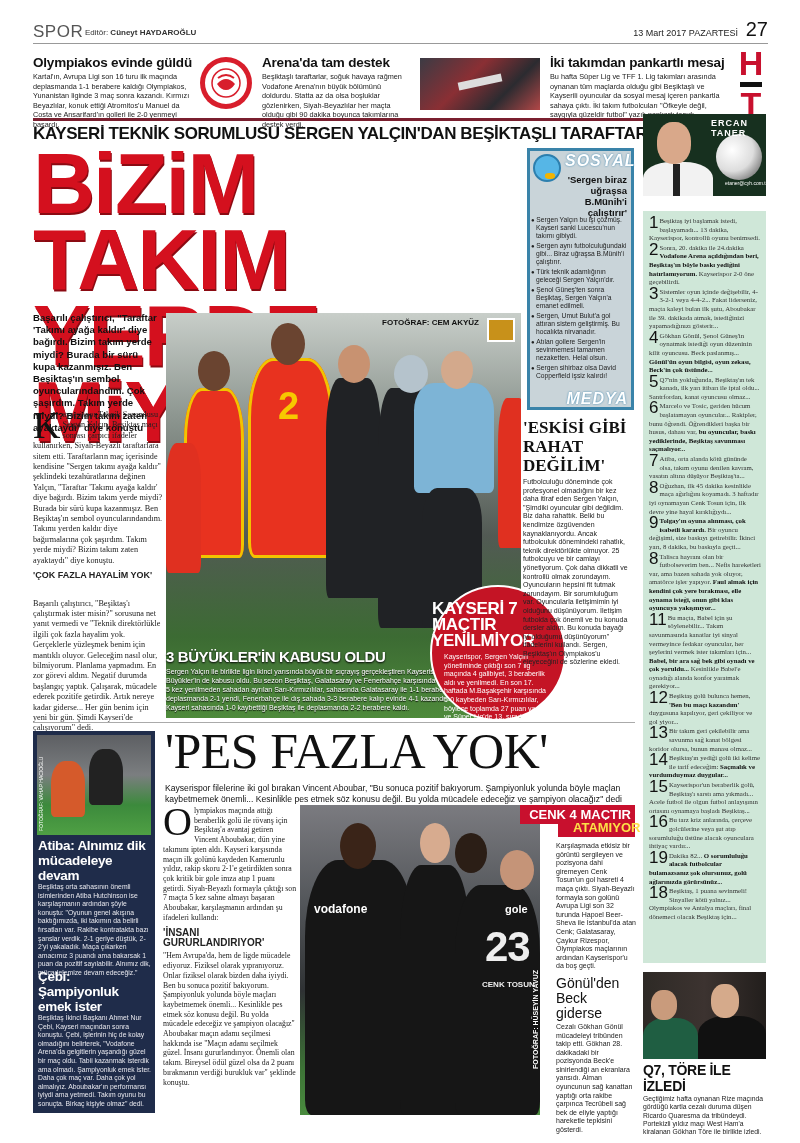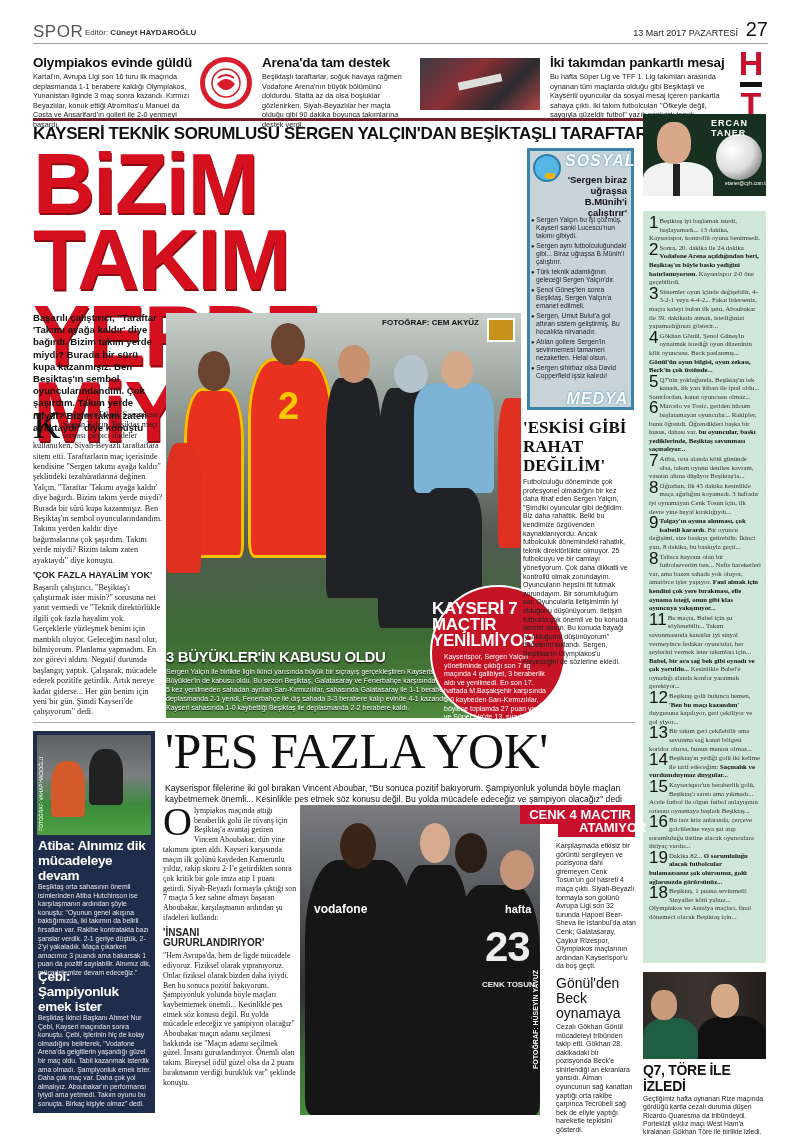--- a/index.html
+++ b/index.html
@@ -37,7 +37,7 @@
 #lead{left:33px;top:312px;width:130px;font-size:9.6px;font-weight:bold;line-height:12.2px;color:#111}
 #leftbody{left:33px;top:410px;width:130px;font-size:8.2px;line-height:10.4px;color:#222}
 #leftbody .drop{float:left;font-size:38px;line-height:30px;margin-right:2px;color:#111}
-#leftbody h4{font-size:9px;font-weight:bold;margin:4px 0 2px}
+#leftbody h4{font-size:9px;font-weight:bold;margin:4px 0 18px}
 
 
 #photo1{left:166px;top:313px;width:355px;height:405px;background:linear-gradient(180deg,#c8cec9 0%,#8e9791 25%,#525a54 55%,#3c6b33 80%,#4e8a3b 100%);overflow:hidden}

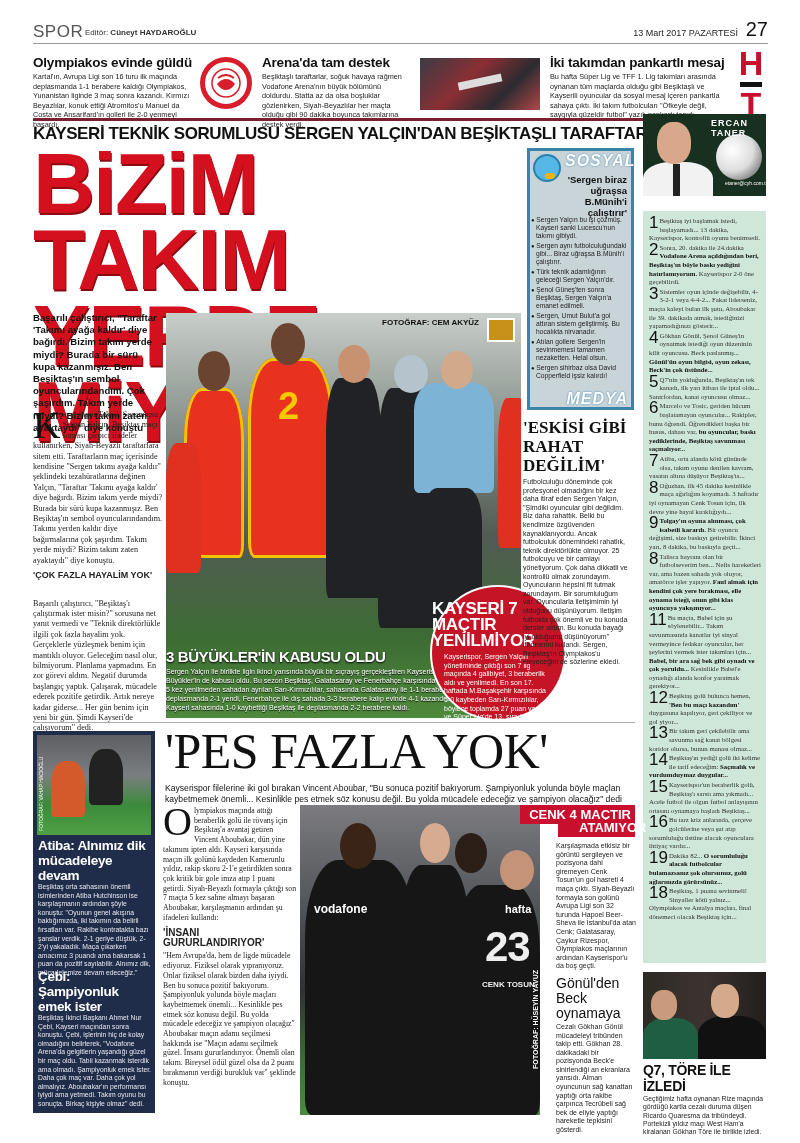--- a/index.html
+++ b/index.html
@@ -130,7 +130,7 @@
 
 
 #cenk-badge{left:520px;top:805px;width:115px;background:#c8102e;color:#fff;text-align:right;padding:2px 4px;font-size:13px;line-height:15px;font-weight:bold}
-#cenk-badge2{left:558px;top:820px;width:77px;background:#c8102e;color:#ffffff;text-align:right;padding:0 21px 2px;font-size:13px;line-height:15px;font-weight:bold}
+#cenk-badge2{left:558px;top:820px;width:77px;background:#c8102e;color:#fde047;text-align:right;padding:0 15px 2px;font-size:13px;line-height:15px;font-weight:bold}
 #cenk{left:556px;top:842px;width:80px;font-size:7px;line-height:8.6px;color:#222}
 #cenk h4{font-size:14px;line-height:15px;font-weight:normal;color:#111;margin:5px 0 2px}
 </style>

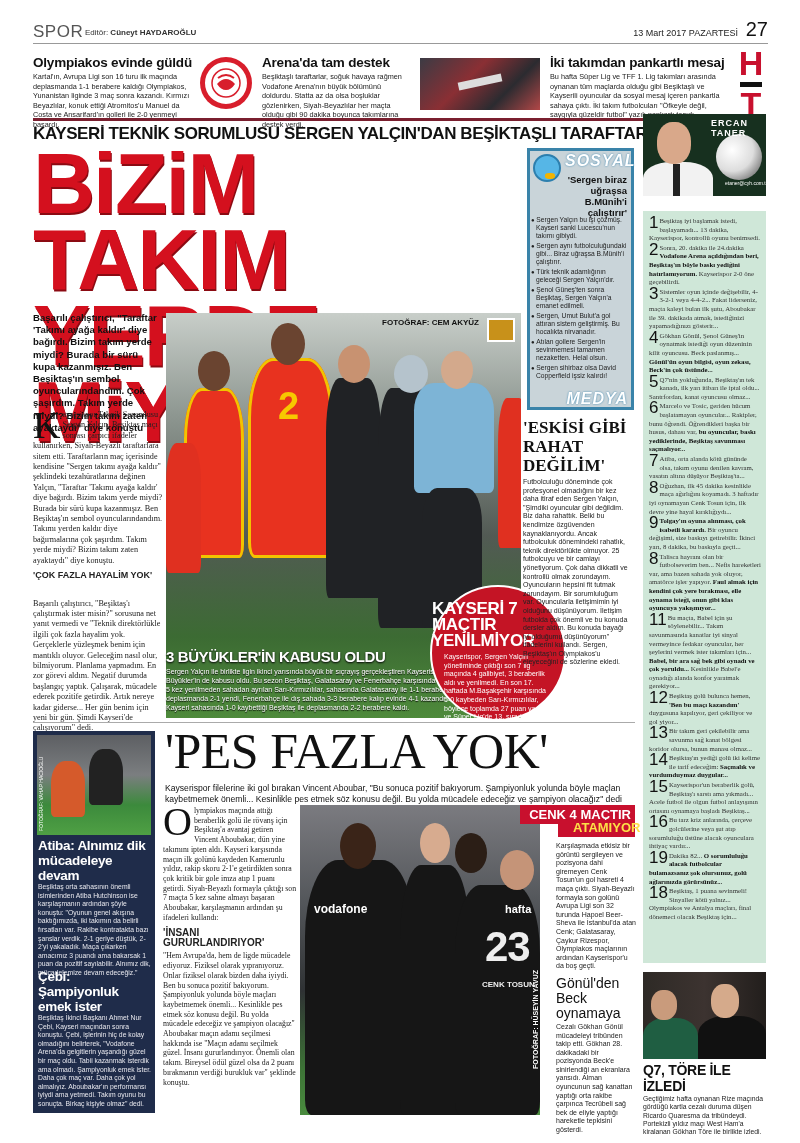--- a/index.html
+++ b/index.html
@@ -314,7 +314,7 @@
   <div class="pl" style="left:155px;top:80px;width:85px;height:230px"></div>
   <div class="hd" style="left:155px;top:28px;width:32px;height:40px;background:#2b1e16"></div>
   <div class="hd" style="left:200px;top:45px;width:34px;height:40px;background:#c59478"></div>
-  <div style="position:absolute;left:205px;top:98px;font-size:11px;font-weight:bold;color:#fff">hafta</div>
+  <div style="position:absolute;left:205px;top:98px;font-size:11px;font-weight:bold;color:#fff">gole</div>
   <div class="num" style="left:185px;top:118px;font-size:42px;letter-spacing:-1px">23</div>
   <div class="num" style="left:182px;top:175px;font-size:8px">CENK TOSUN</div>
   <span class="credit">FOTOĞRAF: HÜSEYİN YAVUZ</span>

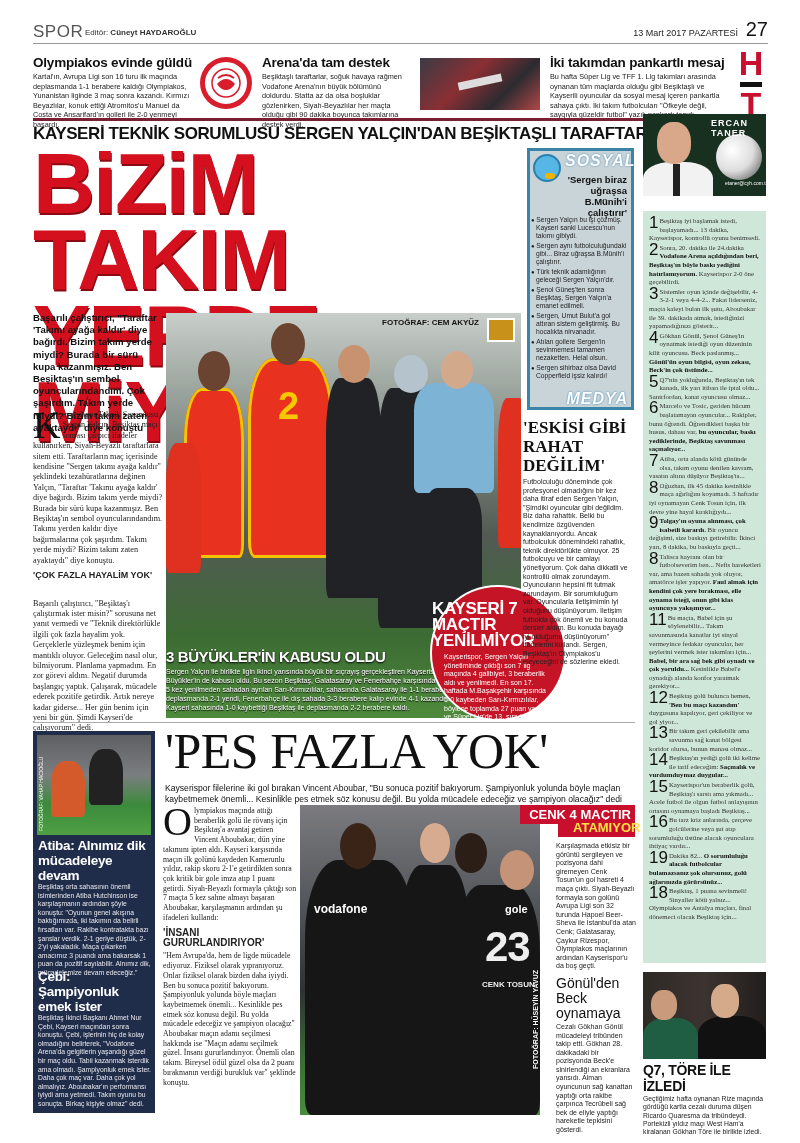--- a/index.html
+++ b/index.html
@@ -324,7 +324,7 @@
 <div id="cenk-badge2" class="abs">ATAMIYOR</div>
 <div id="cenk" class="abs">
   <p>Karşılaşmada etkisiz bir görüntü sergileyen ve pozisyona dahi giremeyen Cenk Tosun'un gol hasreti 4 maça çıktı. Siyah-Beyazlı formayla son golünü Avrupa Ligi son 32 turunda Hapoel Beer-Sheva ile İstanbul'da atan Cenk; Galatasaray, Çaykur Rizespor, Olympiakos maçlarının ardından Kayserispor'u da boş geçti.</p>
-  <h4>Gönül'den Beck oynamaya</h4>
+  <h4>Gönül'den Beck giderse</h4>
   <p>Cezalı Gökhan Gönül mücadeleyi tribünden takip etti. Gökhan 28. dakikadaki bir pozisyonda Beck'e sinirlendiği an ekranlara yansıdı. Alman oyuncunun sağ kanattan yaptığı orta rakibe çarpınca Tecrübeli sağ bek de eliyle yaptığı hareketle tepkisini gösterdi.</p>
 </div>
 

